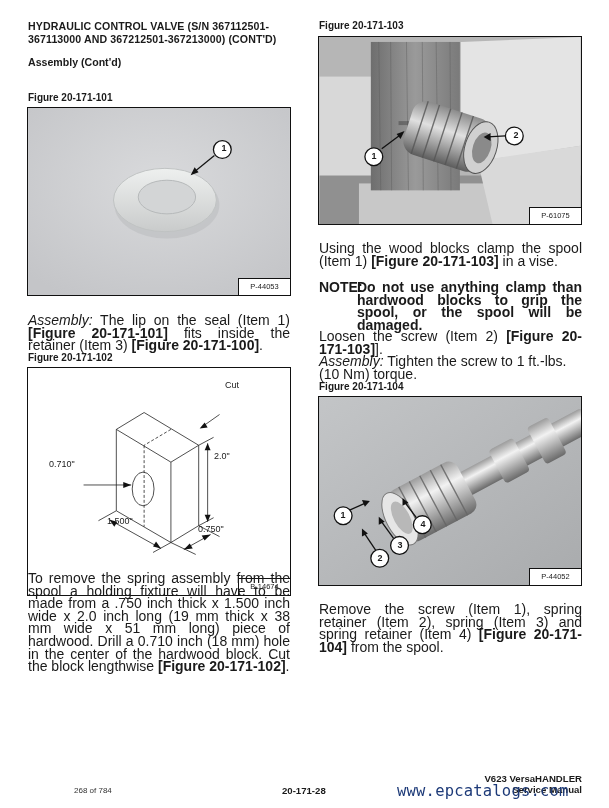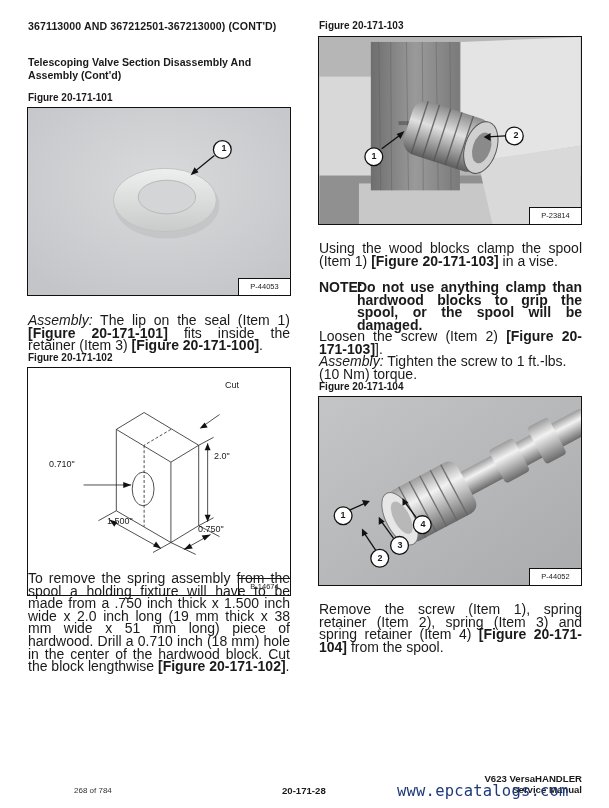--- a/index.html
+++ b/index.html
@@ -24,6 +24,7 @@
 <body>
 
 <div class="abs h1" style="left:28px; top:20px; width:270px;">
+  <div>HYDRAULIC CONTROL VALVE (S/N 367112501-</div>
   <div>367113000 AND 367212501-367213000) (CONT'D)</div>
 </div>
 <div class="abs h2" style="left:28px; top:56px; width:270px;">

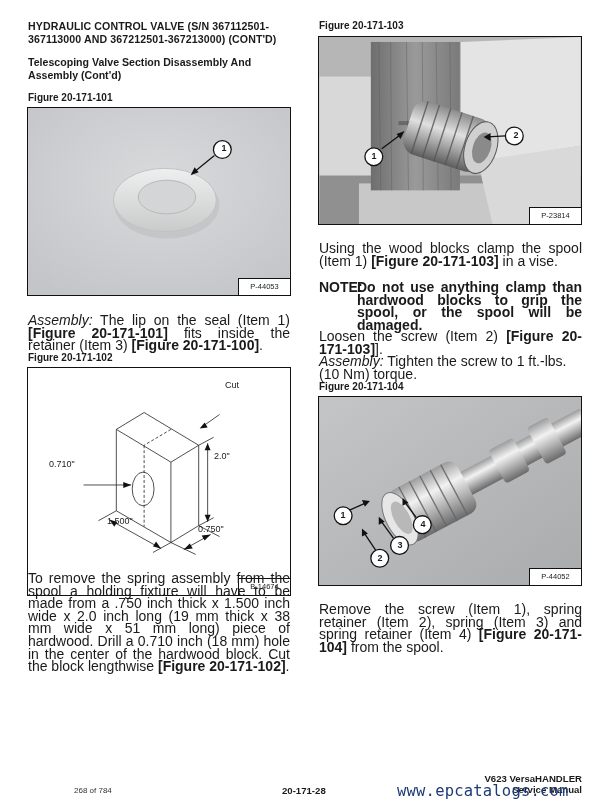--- a/index.html
+++ b/index.html
@@ -28,7 +28,6 @@
   <div>367113000 AND 367212501-367213000) (CONT'D)</div>
 </div>
 <div class="abs h2" style="left:28px; top:56px; width:270px;">
-  <div>Telescoping Valve Section Disassembly And</div>
   <div>Assembly (Cont'd)</div>
 </div>
 

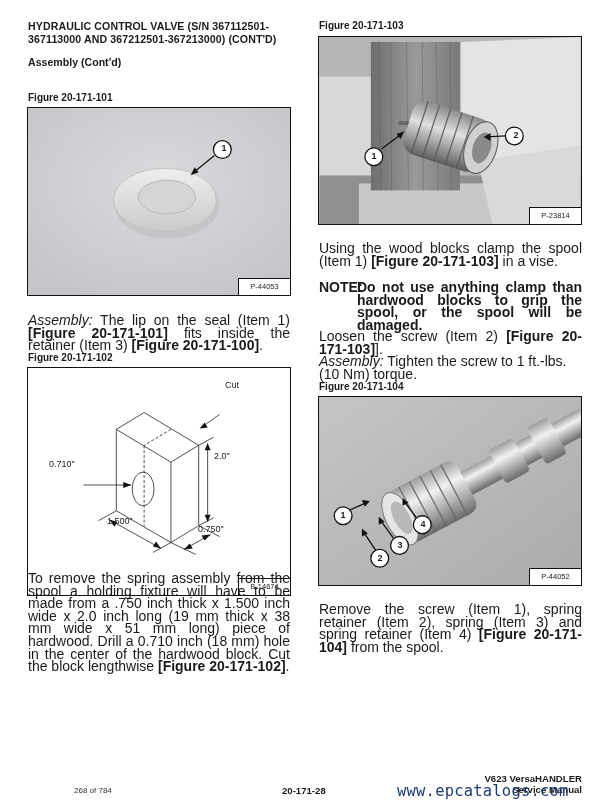--- a/index.html
+++ b/index.html
@@ -171,7 +171,7 @@
   </svg>
   <div class="abs" style="left:50px; top:114px; width:10px; text-align:center; font-weight:bold; font-size:9px;">1</div>
   <div class="abs" style="left:192px; top:93px; width:10px; text-align:center; font-weight:bold; font-size:9px;">2</div>
-  <div class="tag">P-23814</div>
+  <div class="tag">P-61075</div>
 </div>
 
 <div class="abs para" style="left:319px; top:242px; width:263px;">

